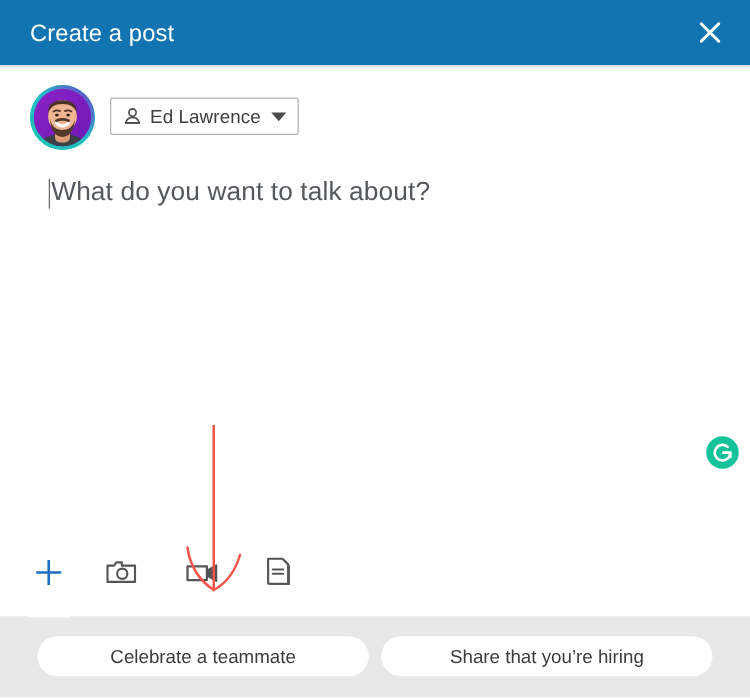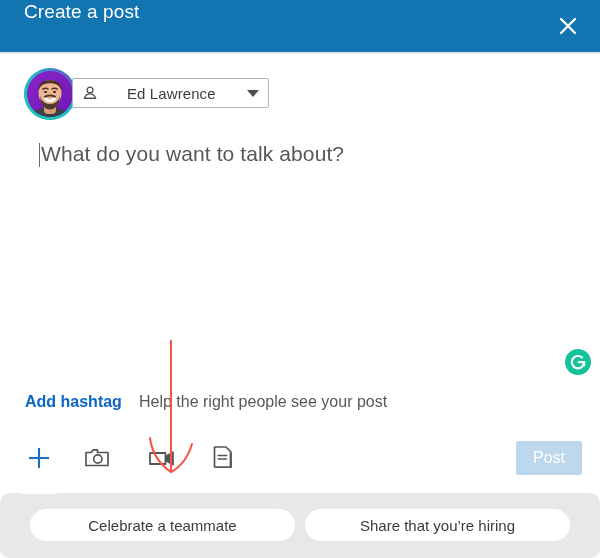--- a/index.html
+++ b/index.html
@@ -31,7 +31,7 @@
   .header-title {
     position: absolute;
     left: 24px;
-    top: 1px;
+    top: 17px;
     font-size: 19px;
     color: #ffffff;
     letter-spacing: 0.1px;

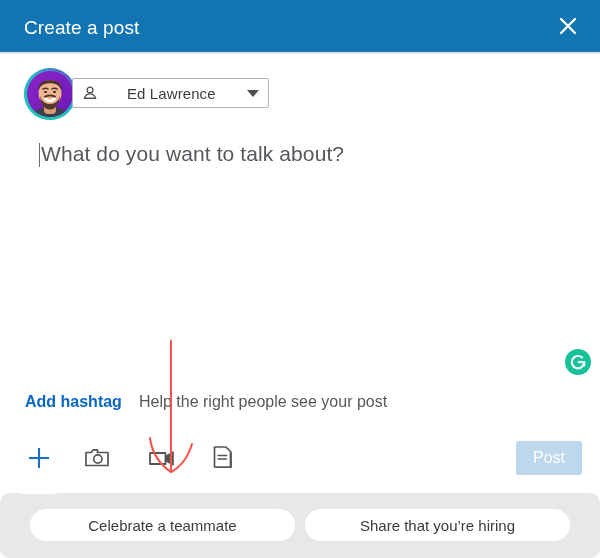--- a/index.html
+++ b/index.html
@@ -88,7 +88,7 @@
     cursor: pointer;
     white-space: nowrap;
   }
-  .chip-author { left: 72px; gap: 23px; }
+  .chip-author { left: 88px; }
   .chip-audience { left: 255px; }
   .chip-ico {
     display: inline-flex;

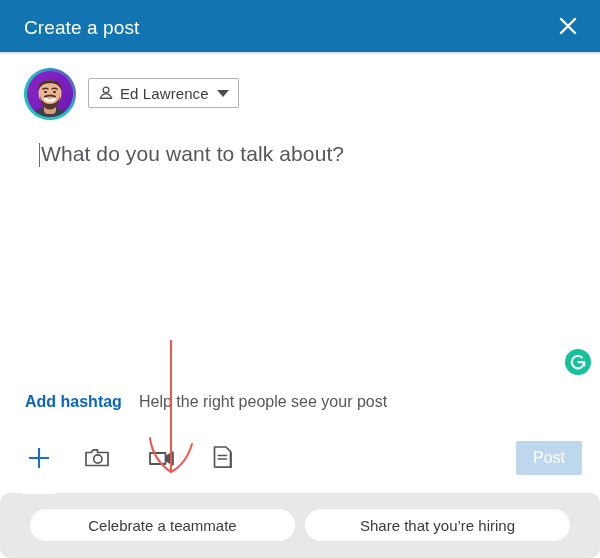--- a/index.html
+++ b/index.html
@@ -337,10 +337,6 @@
     </div>
   </div>
 
-  <div class="hashtag-row">
-    <span class="add-hashtag">Add hashtag</span>
-    <span class="hashtag-hint">Help the right people see your post</span>
-  </div>
 
   <div class="action-bar">
 

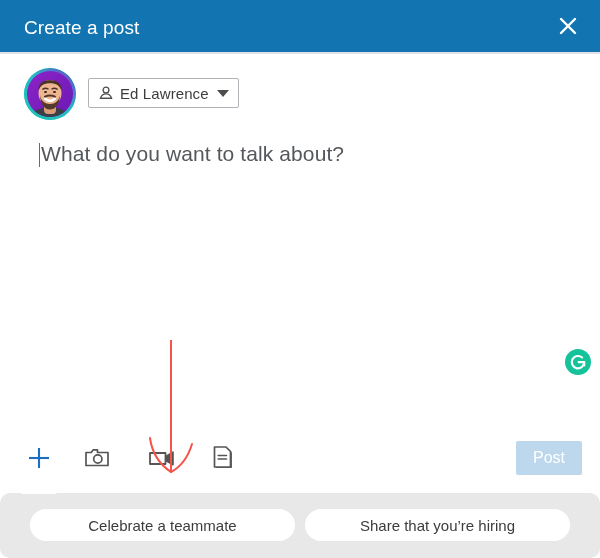--- a/index.html
+++ b/index.html
@@ -370,7 +370,6 @@
       </svg>
     </div>
 
-    <button class="post-btn" disabled="">Post</button>
   </div>
 
   <div class="suggest-bar">

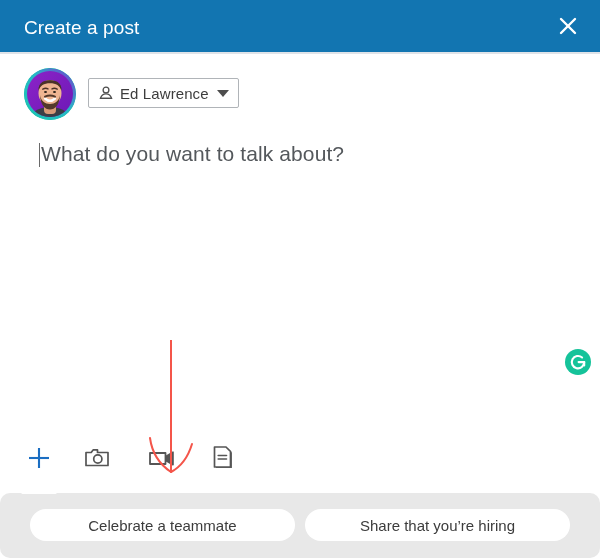--- a/index.html
+++ b/index.html
@@ -207,7 +207,6 @@
     width: 600px;
     height: 65px;
     background: #e8e8e8;
-    border-radius: 10px;
   }
   .suggest-pointer {
     position: absolute;

